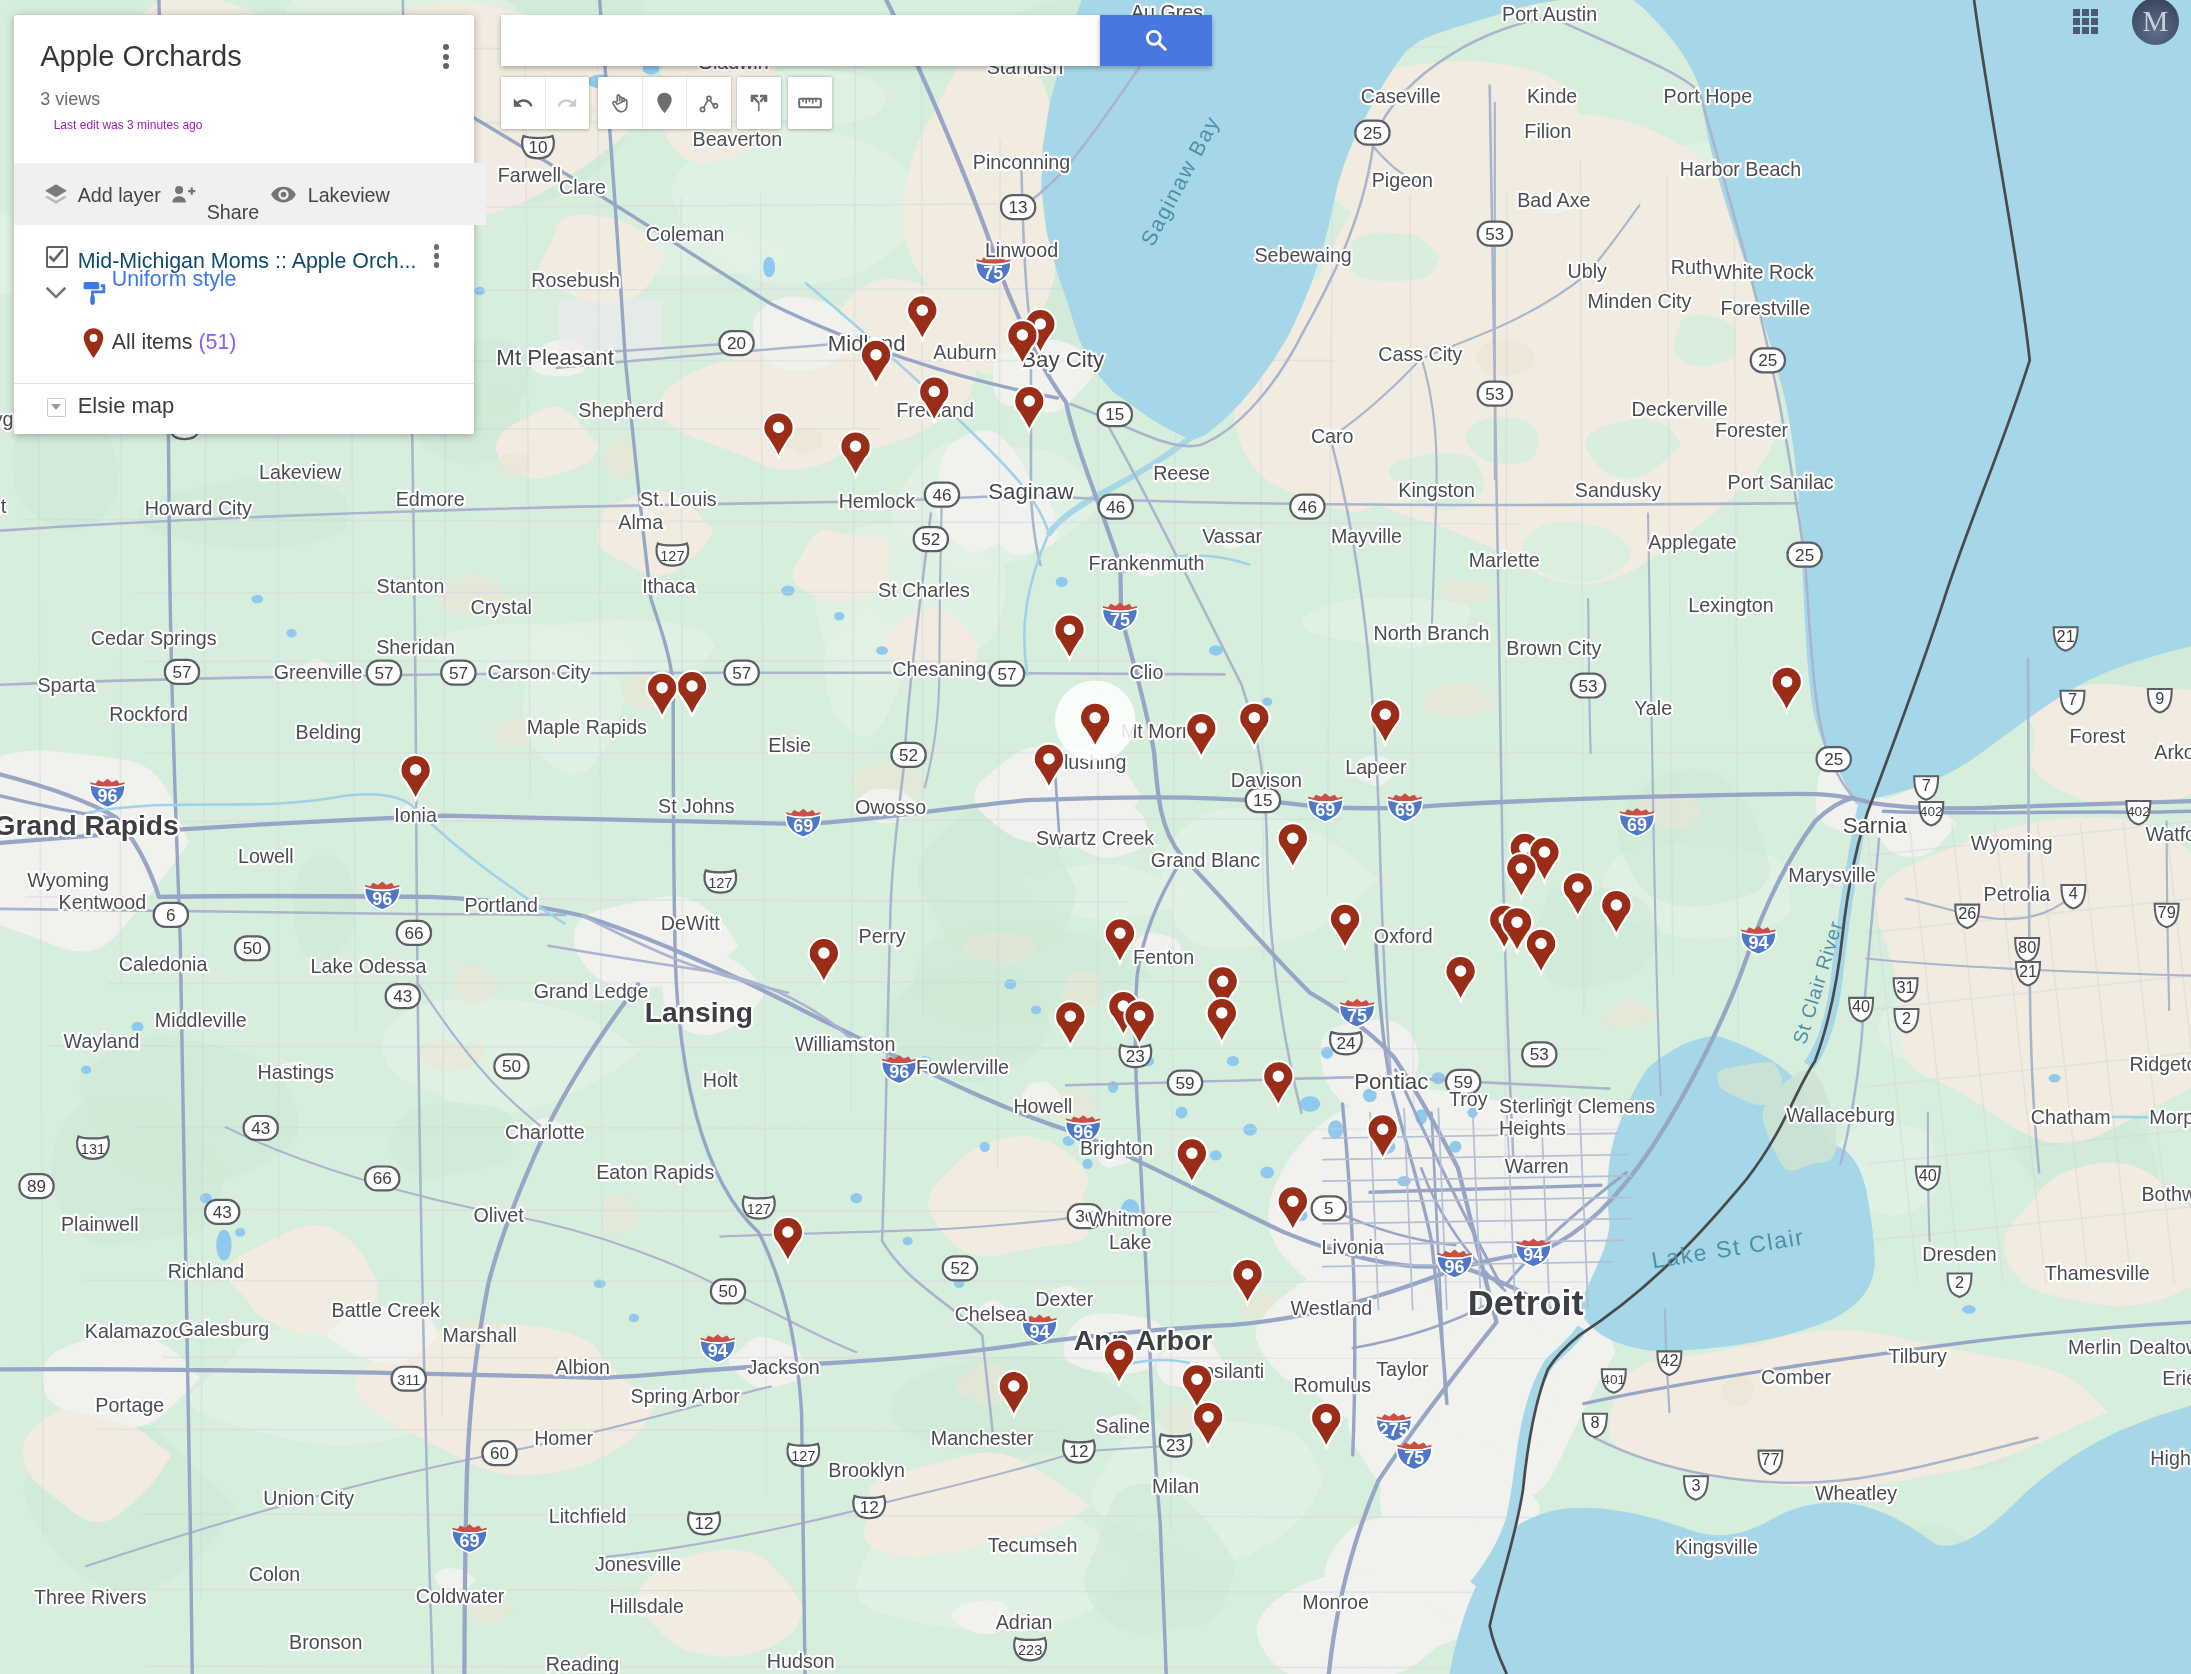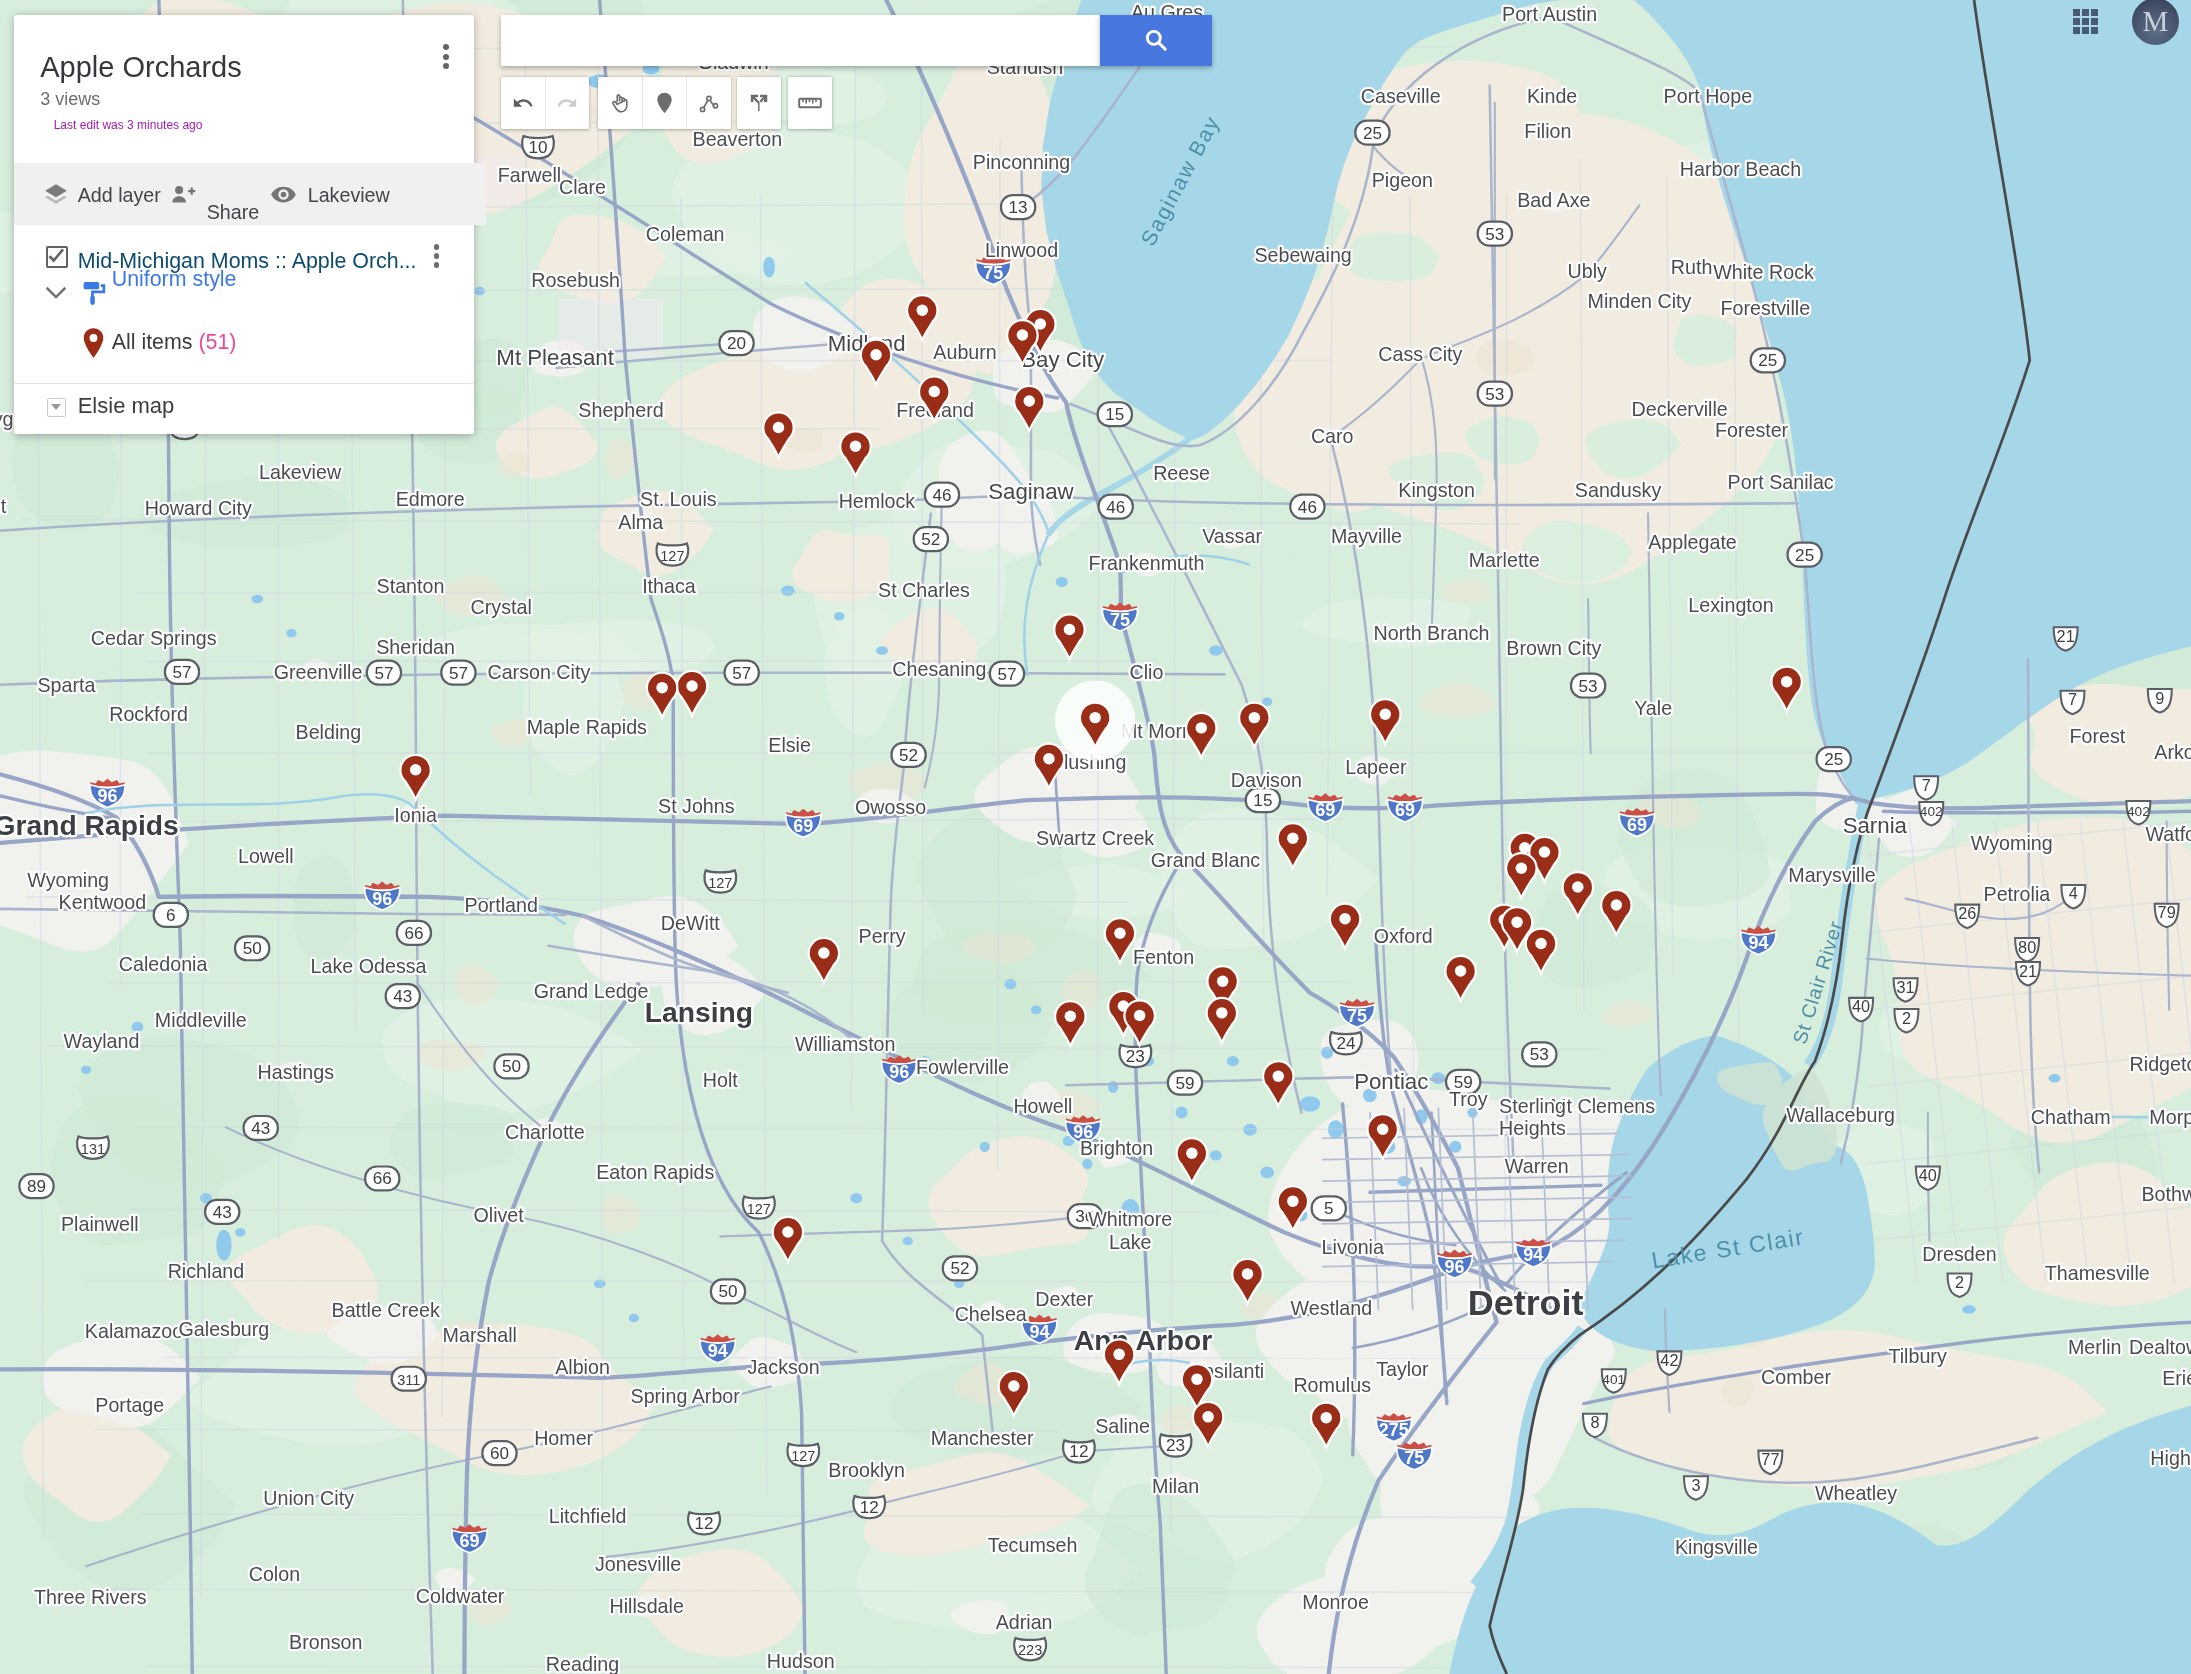--- a/index.html
+++ b/index.html
@@ -1128,7 +1128,7 @@
 </svg>
 
 <div style="position:absolute;left:13.7px;top:15.4px;width:460px;height:419px;background:#fff;border-radius:2.6px;box-shadow:0 1.7px 8.6px rgba(0,0,0,.28)">
-  <div style="position:absolute;left:26.5px;top:36px;font-size:29px;color:#34373b">Apple Orchards</div>
+  <div style="position:absolute;left:26.5px;top:25px;font-size:29px;color:#34373b">Apple Orchards</div>
   <div style="position:absolute;left:429px;top:29px;width:6.8px">
     <div style="width:6px;height:6px;border-radius:50%;background:#636363;margin-bottom:3.4px"></div>
     <div style="width:6px;height:6px;border-radius:50%;background:#636363;margin-bottom:3.4px"></div>

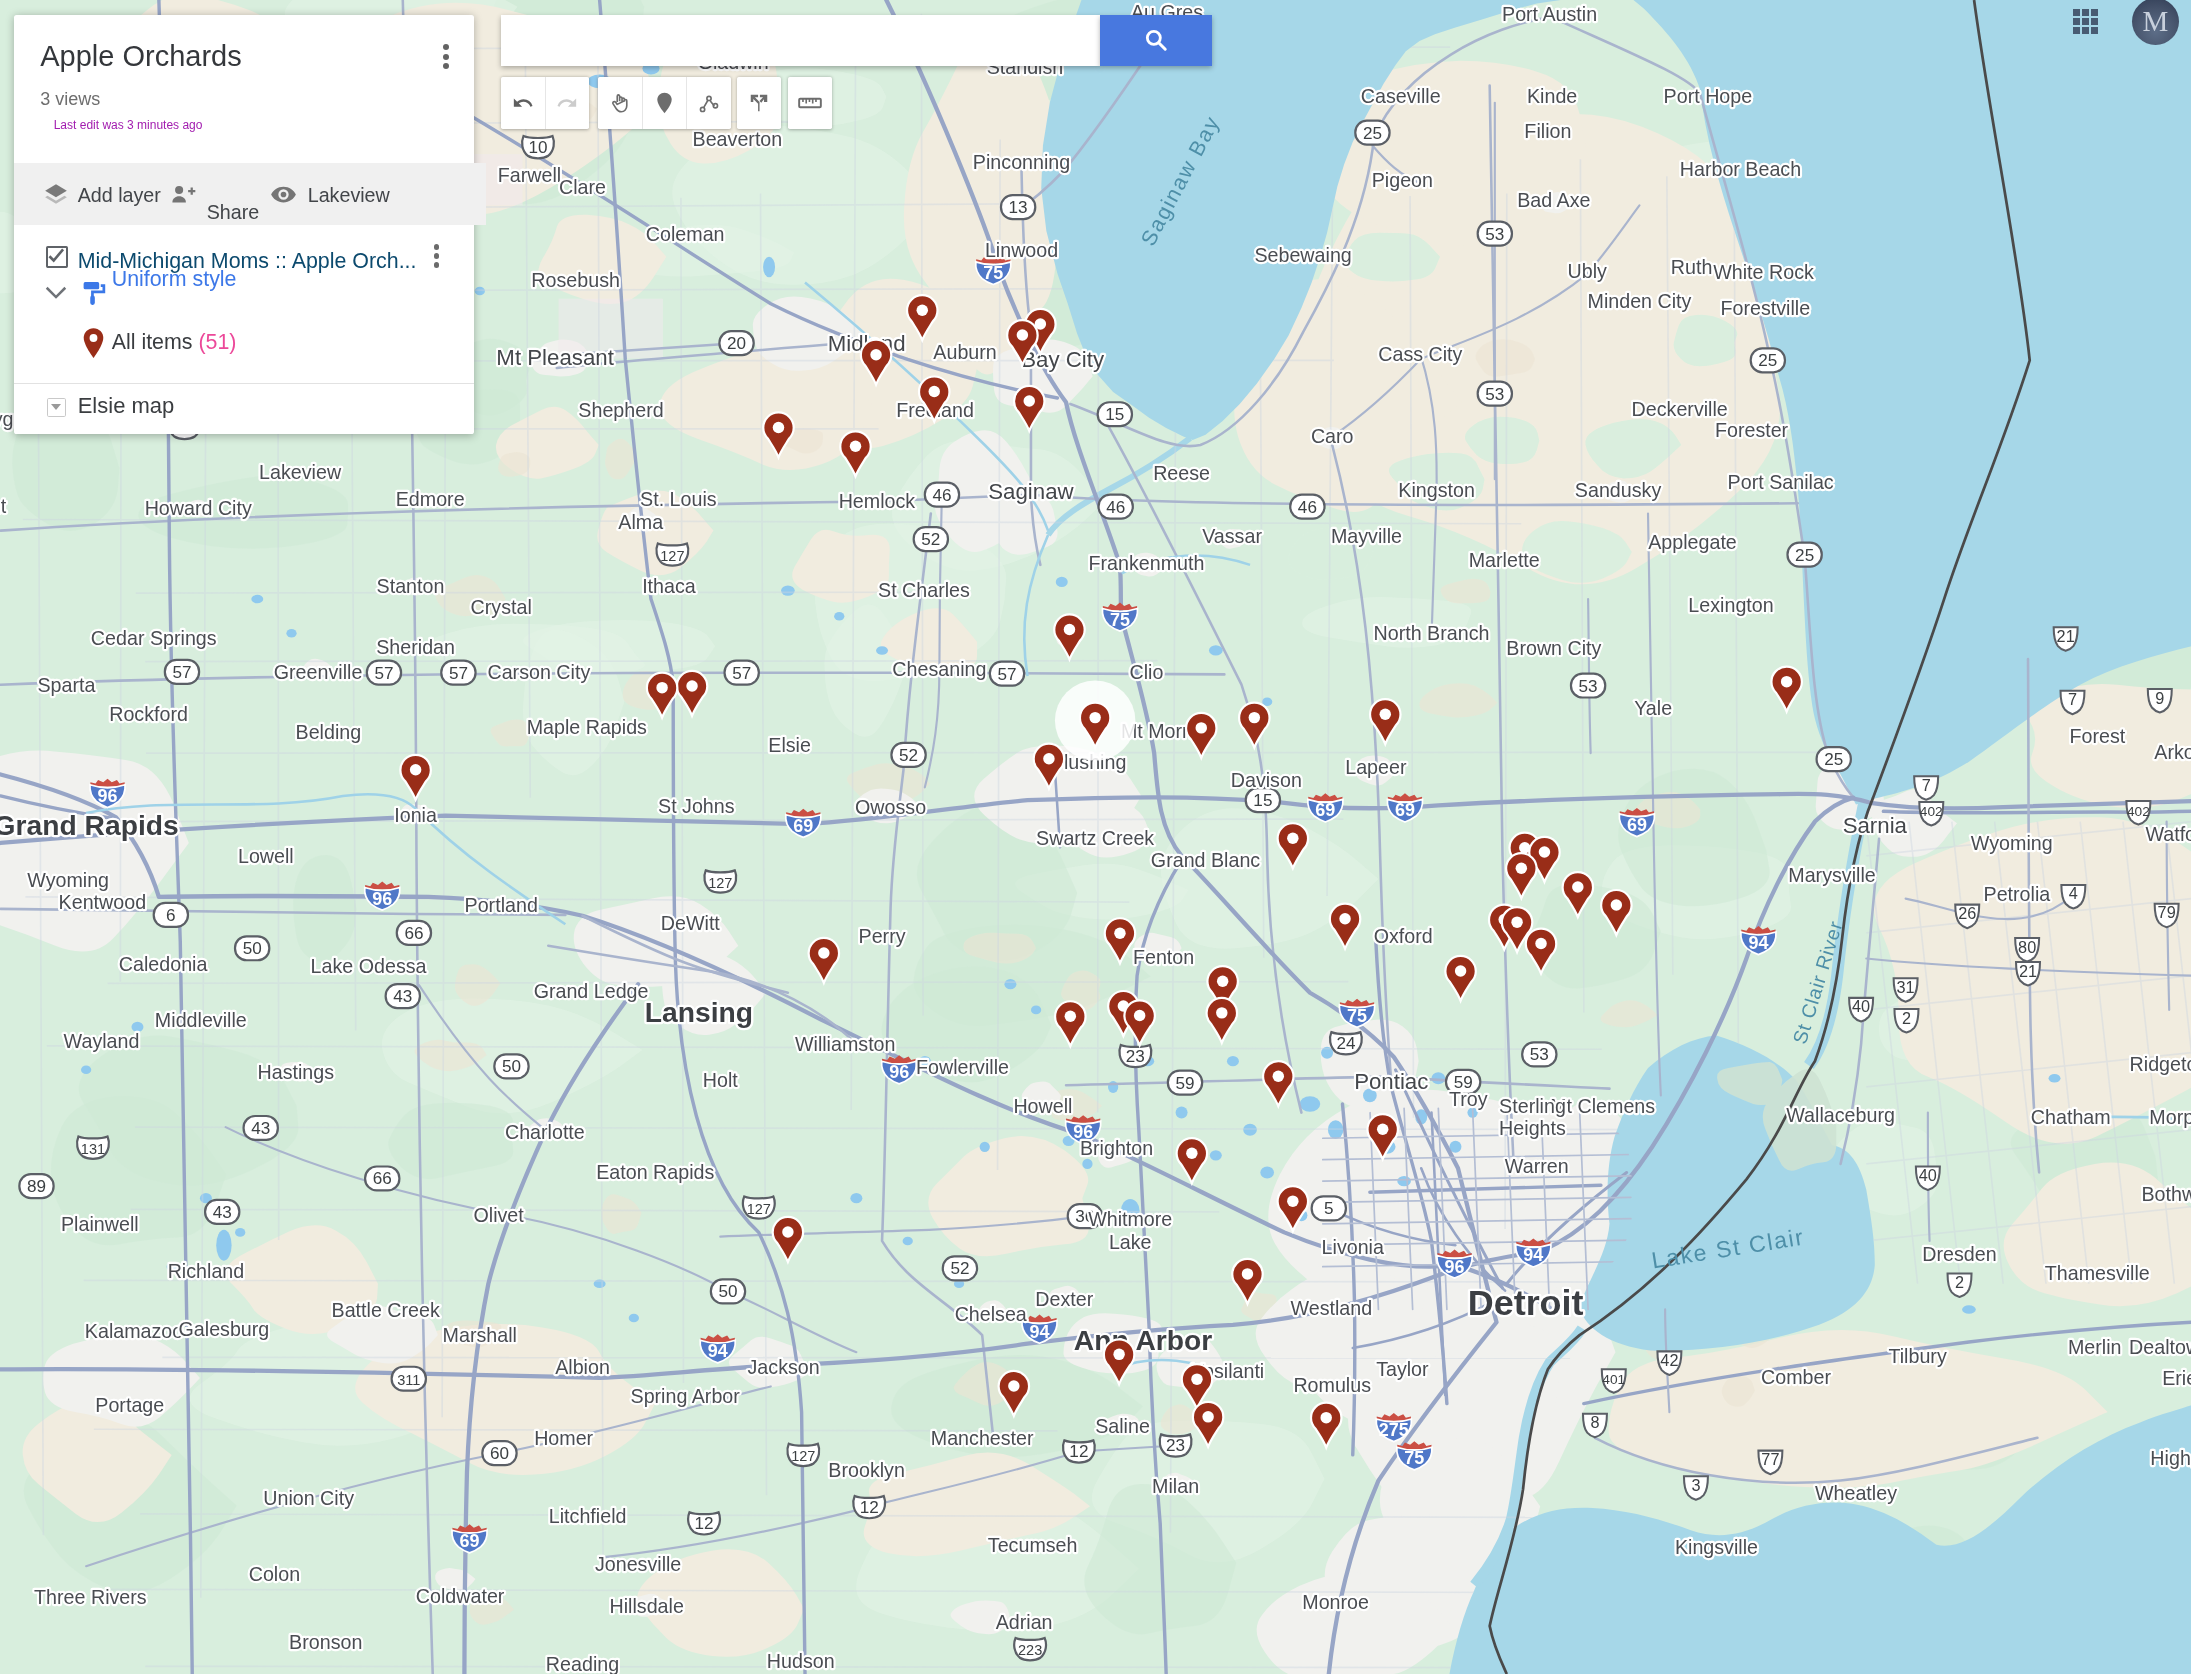--- a/index.html
+++ b/index.html
@@ -1178,7 +1178,7 @@
         <path d="M13.5 1C7 1 2 6 2 12.3 2 21 13.5 36 13.5 36S25 21 25 12.3C25 6 20 1 13.5 1z" fill="#992d18"></path>
         <circle cx="13.5" cy="12.5" r="4.6" fill="#fff"></circle>
       </svg>
-  <div style="position:absolute;left:98px;top:315px;font-size:21.4px;color:#3a3d40">All items <span style="color:#ec4899">(51)</span></div>
+  <div style="position:absolute;left:98px;top:315px;font-size:21.4px;color:#3a3d40">All items <span style="color:#8b5cf6">(51)</span></div>
   <div style="position:absolute;left:0;top:368px;width:460px;height:0.9px;background:#e2e2e2"></div>
   <div style="position:absolute;left:33px;top:383px;width:17px;height:17px;border:1.7px solid #c9c9c9;border-radius:1.7px">
     <div style="position:absolute;left:3.4px;top:5.1px;width:0;height:0;border-left:5.1px solid transparent;border-right:5.1px solid transparent;border-top:6.8px solid #9a9a9a"></div>

